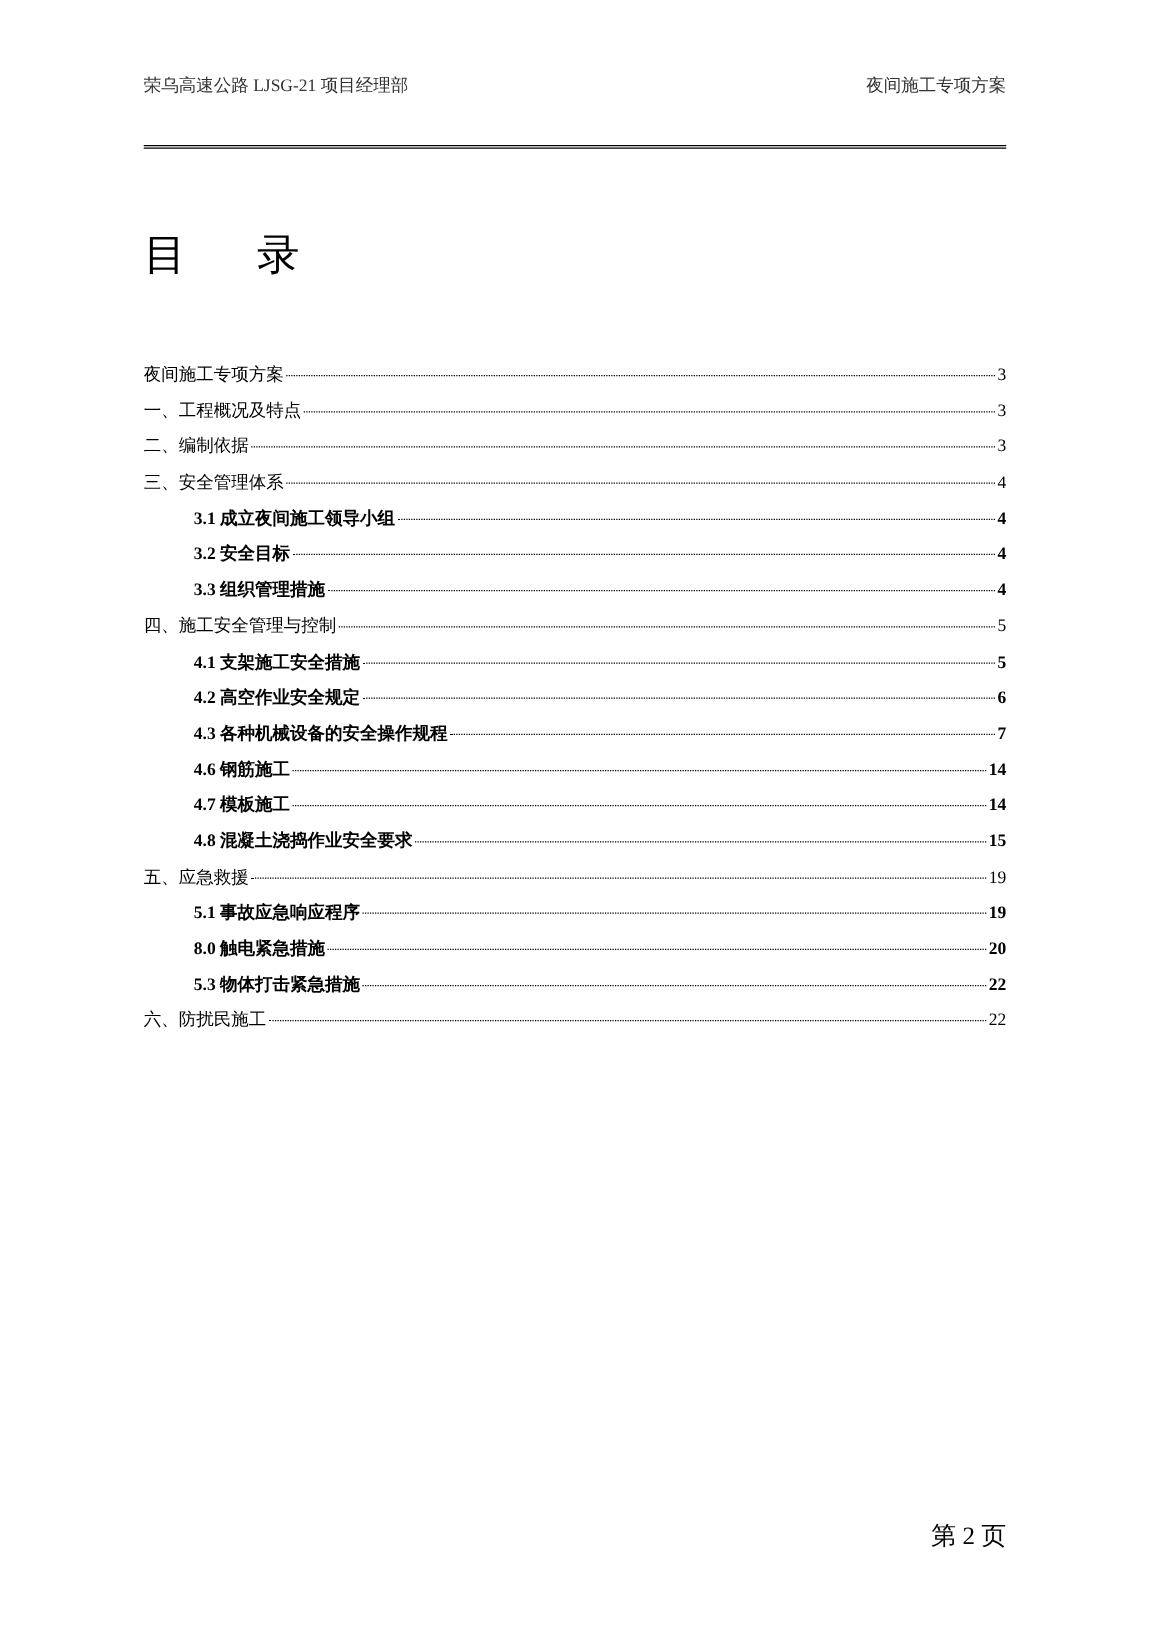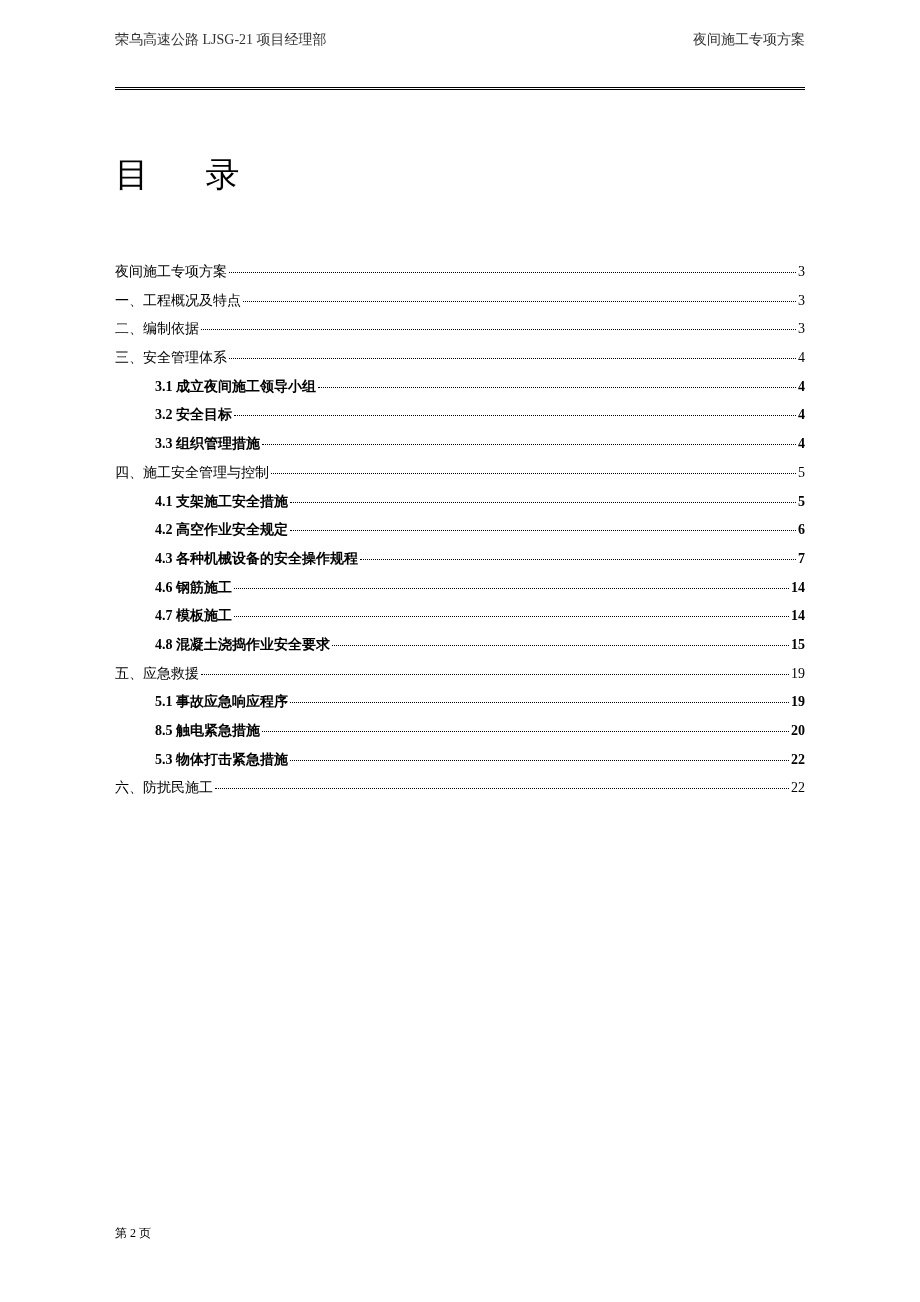--- a/index.html
+++ b/index.html
@@ -15,7 +15,7 @@
       position: relative;
     }
     .page {
-      padding: 31px 115px 40px 115px;
+      padding: 60px 115px 40px 115px;
       height: 100%;
       display: flex;
       flex-direction: column;

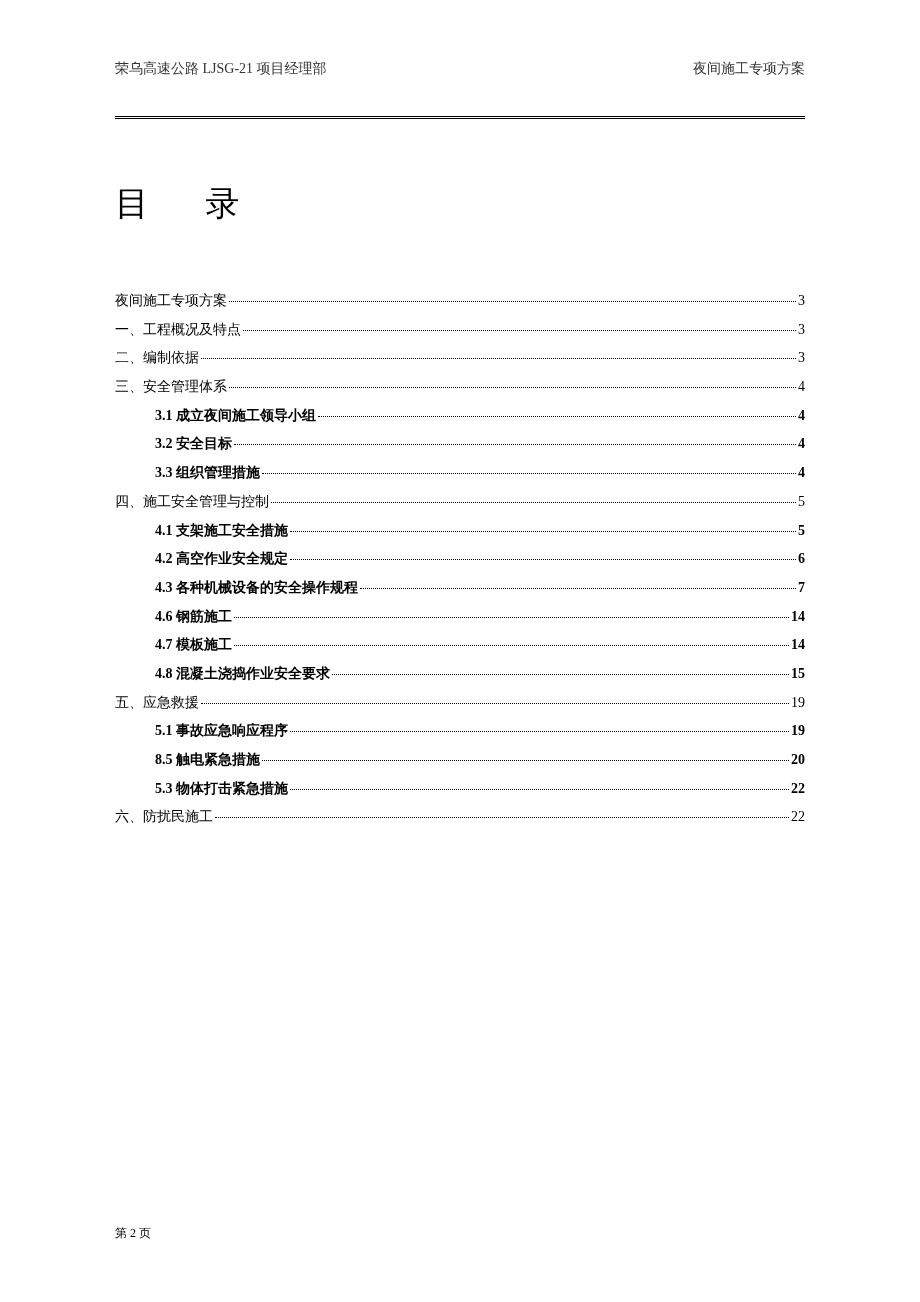--- a/index.html
+++ b/index.html
@@ -170,7 +170,7 @@
         <span class="toc-page">19</span>
       </div>
       <div class="toc-row sub">
-        <span class="toc-label">8.5 触电紧急措施</span>
+        <span class="toc-label">8.0 触电紧急措施</span>
         <span class="toc-dots"></span>
         <span class="toc-page">20</span>
       </div>

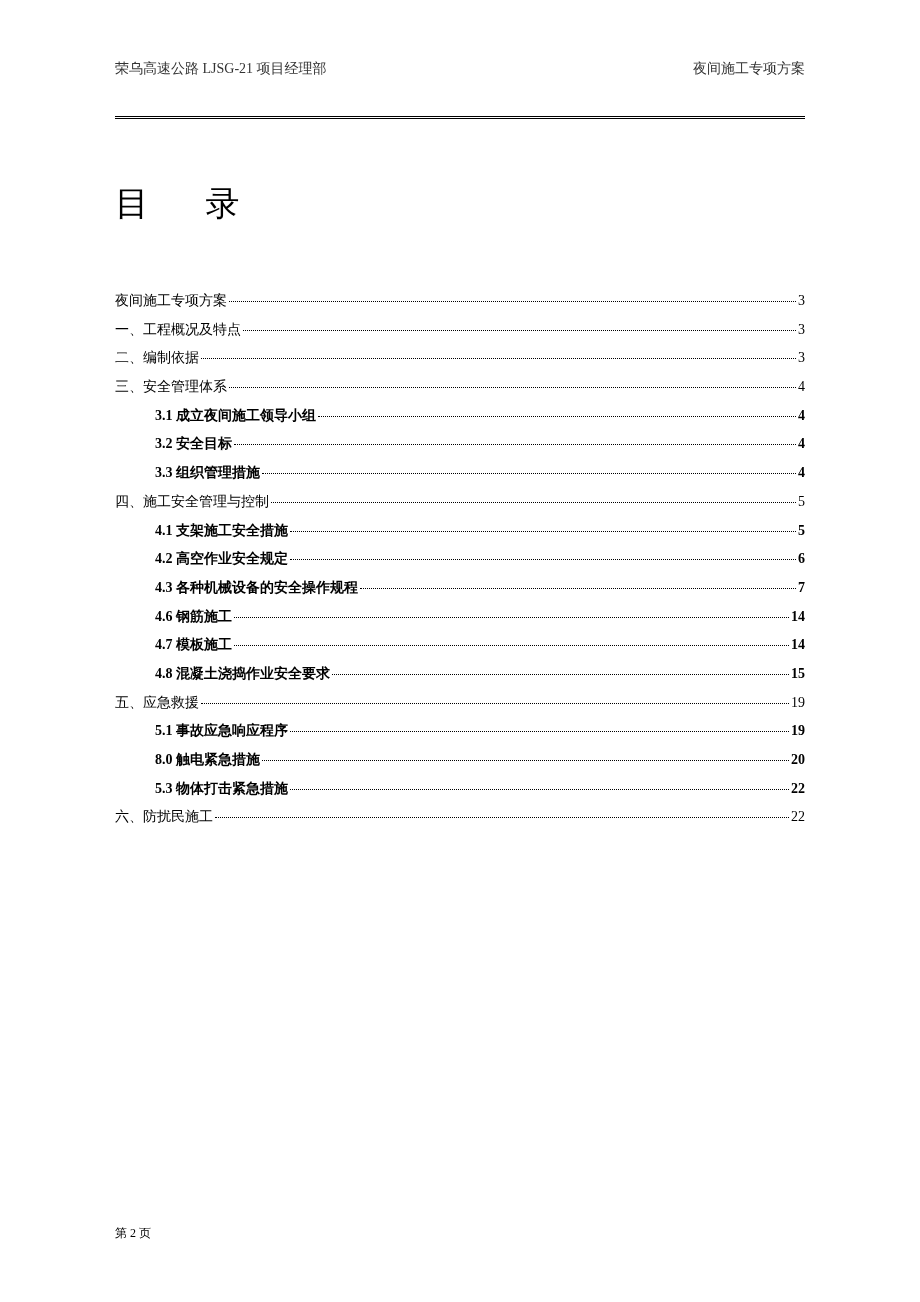--- a/index.html
+++ b/index.html
@@ -71,8 +71,8 @@
     }
     .footer {
       margin-top: auto;
-      text-align: left;
-      font-size: 12px;
+      text-align: right;
+      font-size: 20px;
       padding-bottom: 20px;
     }
   </style>

